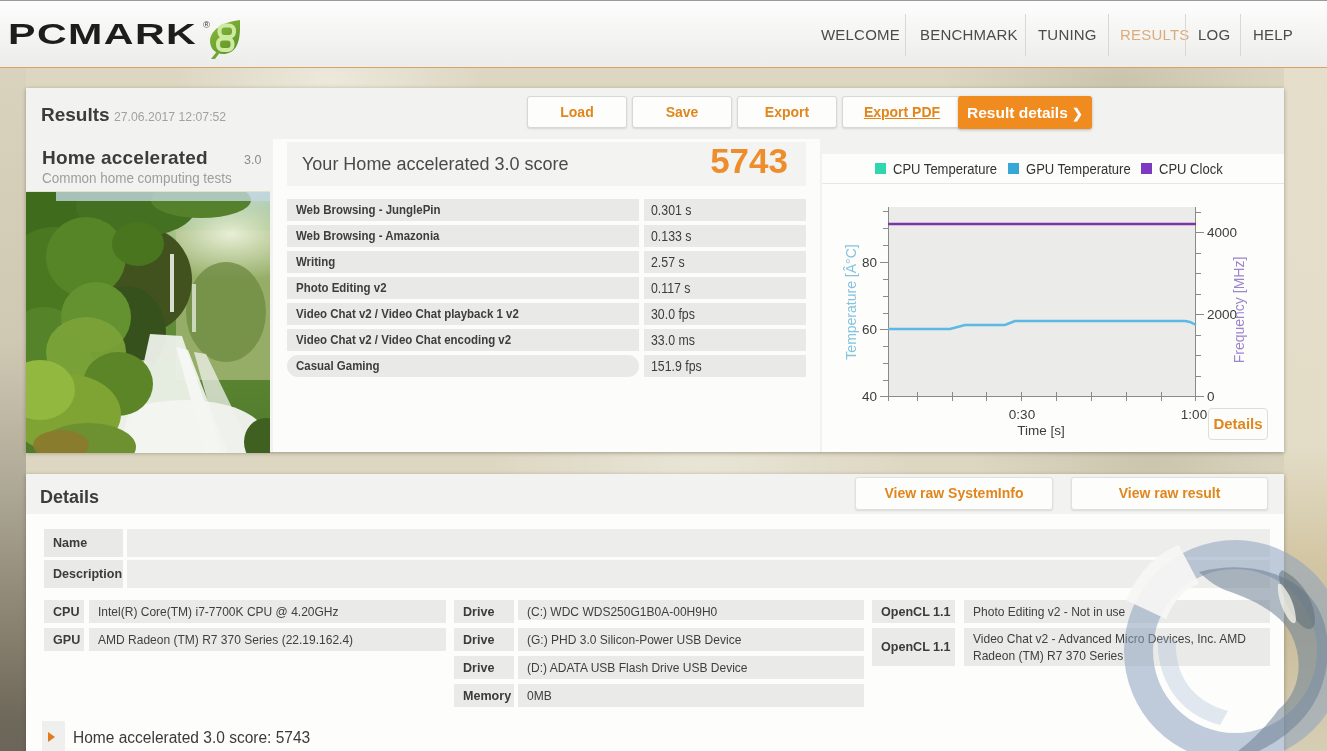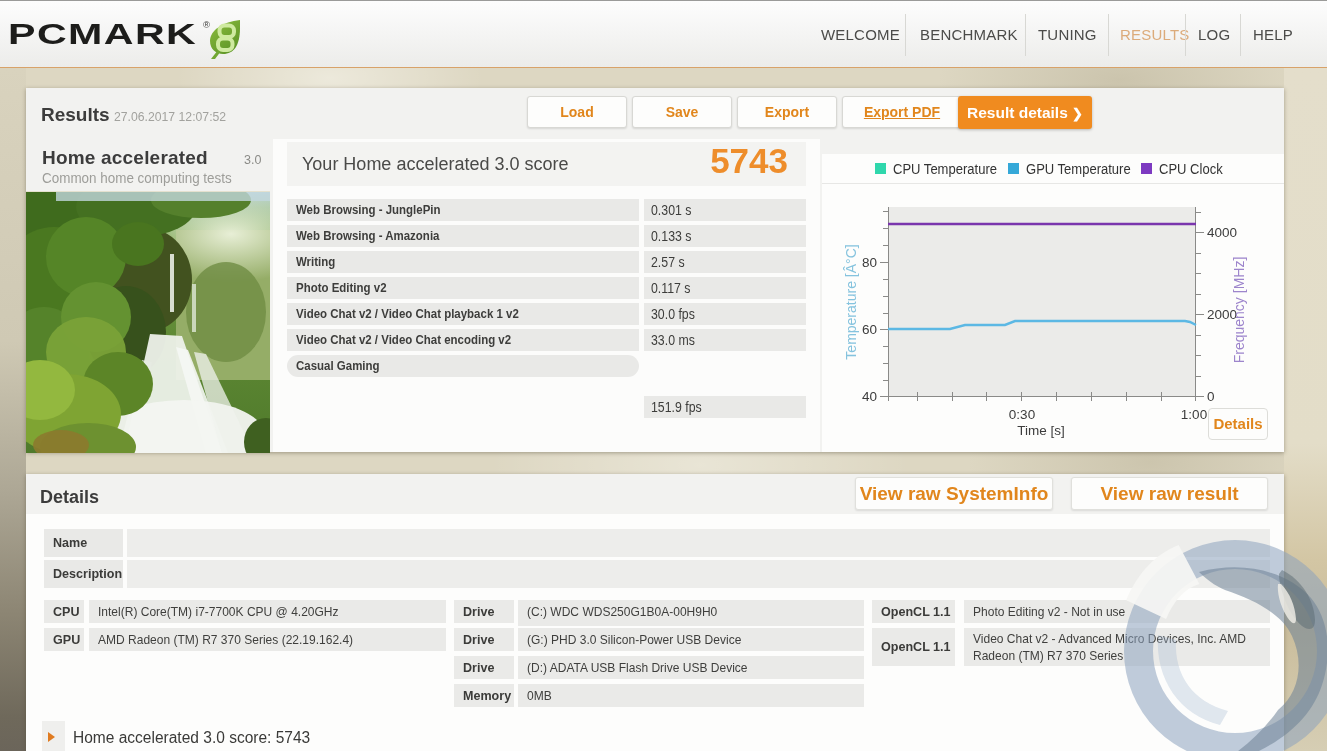--- a/index.html
+++ b/index.html
@@ -214,7 +214,7 @@
     <div class="rrow rlabel" style="top:267px;border-radius:11px;">
         <span>Casual Gaming</span>
       </div>
-    <div class="rrow rvalue" style="top:267px;margin-top:41px;">
+    <div class="rrow rvalue" style="top:267px;">
         <span>151.9 fps</span>
       </div>
 

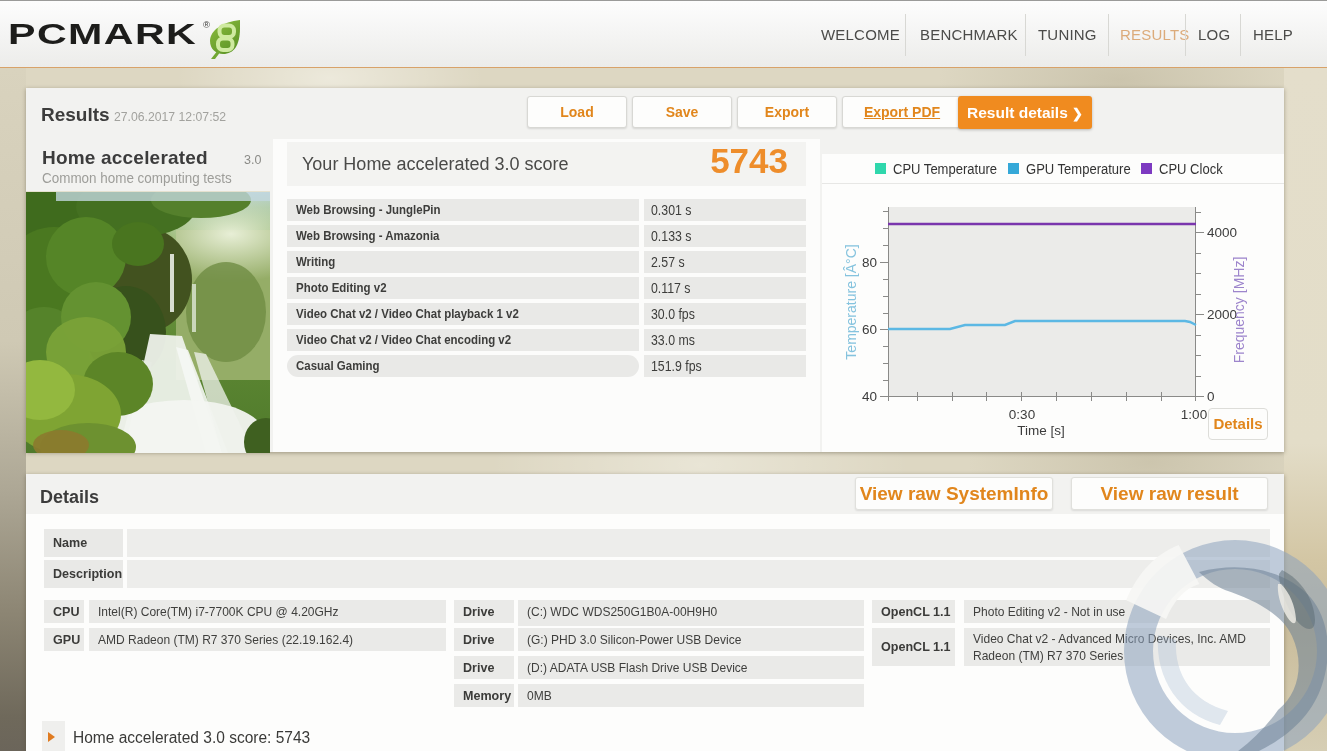--- a/index.html
+++ b/index.html
@@ -69,7 +69,7 @@
   #det-title{left:14px;top:13px;font-size:18px;font-weight:bold;color:#3c3c3c;}
   .det-btn{position:absolute;top:3px;height:33px;background:#fdfdfc;border:1px solid #e0e0dc;
     border-radius:3px;box-sizing:border-box;text-align:center;line-height:31px;
-    font-size:19px;font-weight:bold;color:#e1861c;box-shadow:0 1px 2px rgba(0,0,0,.10);}
+    font-size:14px;font-weight:bold;color:#e1861c;box-shadow:0 1px 2px rgba(0,0,0,.10);}
   .cell{position:absolute;background:#eaeae8;}
   .cell b{position:absolute;left:9px;font-size:13.5px;color:#3b3b39;white-space:nowrap;transform:scaleX(.93);transform-origin:0 50%;}
   .cell span{position:absolute;left:9px;font-size:13.5px;color:#3f3f3d;white-space:nowrap;transform:scaleX(.89);transform-origin:0 0;}

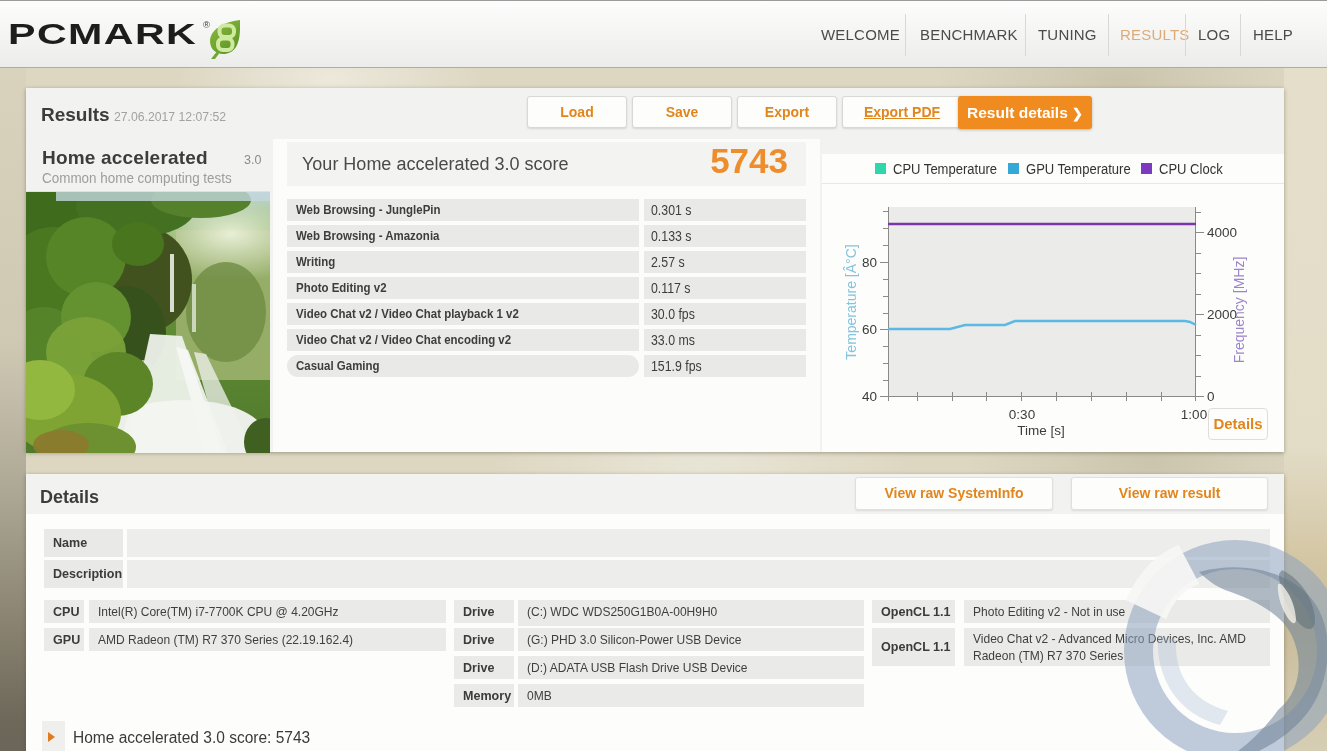--- a/index.html
+++ b/index.html
@@ -318,7 +318,7 @@
     <div class="cell" style="left:428px;top:126px;width:60px;height:23px;">
         <b style="top:4px;">Drive</b>
       </div>
-    <div class="cell" style="left:492px;top:126px;width:346px;height:26px;">
+    <div class="cell" style="left:492px;top:126px;width:346px;height:20px;">
         <span style="top:4px;">(C:) WDC WDS250G1B0A-00H9H0</span>
       </div>
     <div class="cell" style="left:428px;top:154px;width:60px;height:23px;">

